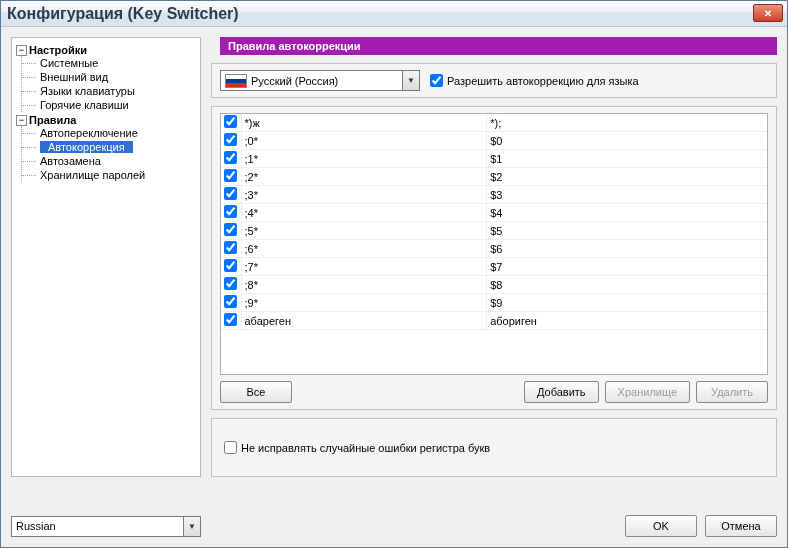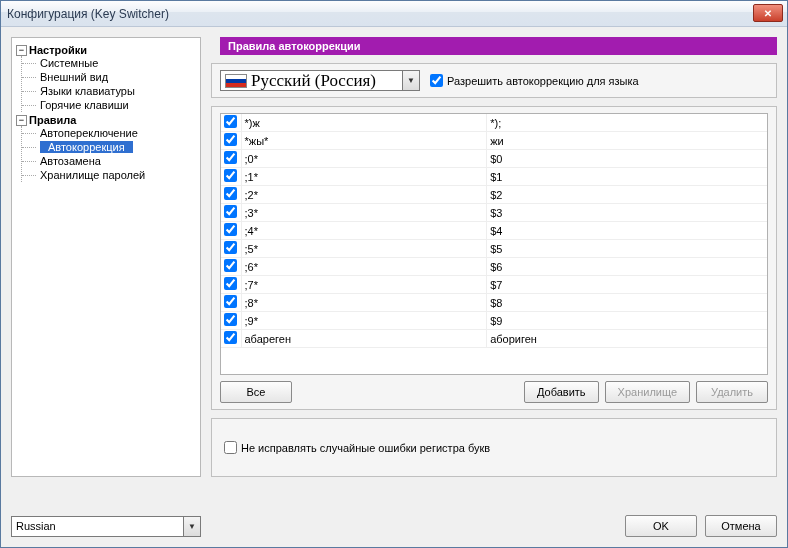--- a/index.html
+++ b/index.html
@@ -27,7 +27,7 @@
     align-items: center;
     padding: 0 6px;
   }
-  .titlebar .title { color: #2b3b52; font-size: 12px; }
+  .titlebar .title { color: #2b3b52; font-size: 16px; font-weight: bold; }
   .close-btn {
     position: absolute; right: 4px; top: 3px;
     width: 30px; height: 18px;

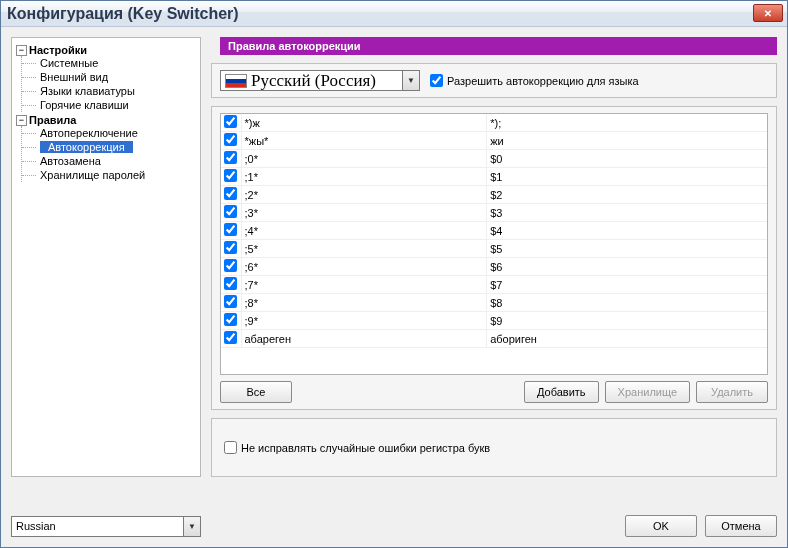--- a/index.html
+++ b/index.html
@@ -106,7 +106,7 @@
     border:1px solid #888;
     flex-shrink:0;
   }
-  .combo .ctext { flex:1; font-size:17px;font-family:Liberation Serif, serif; }
+  .combo .ctext { flex:1; font-size:11px; }
   .combo .arrow {
     width:17px; align-self:stretch;
     border-left:1px solid #7a7a7a;

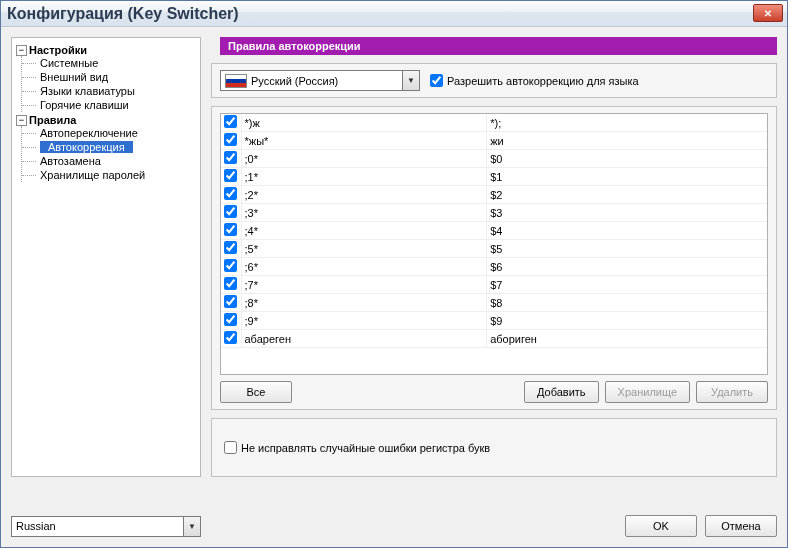--- a/index.html
+++ b/index.html
@@ -233,11 +233,6 @@
                   </tr>
                   <tr>
                     <td class="cb"><input type="checkbox" checked="" style=""></td>
-                    <td class="c1">*жы*</td>
-                    <td class="c2">жи</td>
-                  </tr>
-                  <tr>
-                    <td class="cb"><input type="checkbox" checked="" style=""></td>
                     <td class="c1">;0*</td>
                     <td class="c2">$0</td>
                   </tr>

